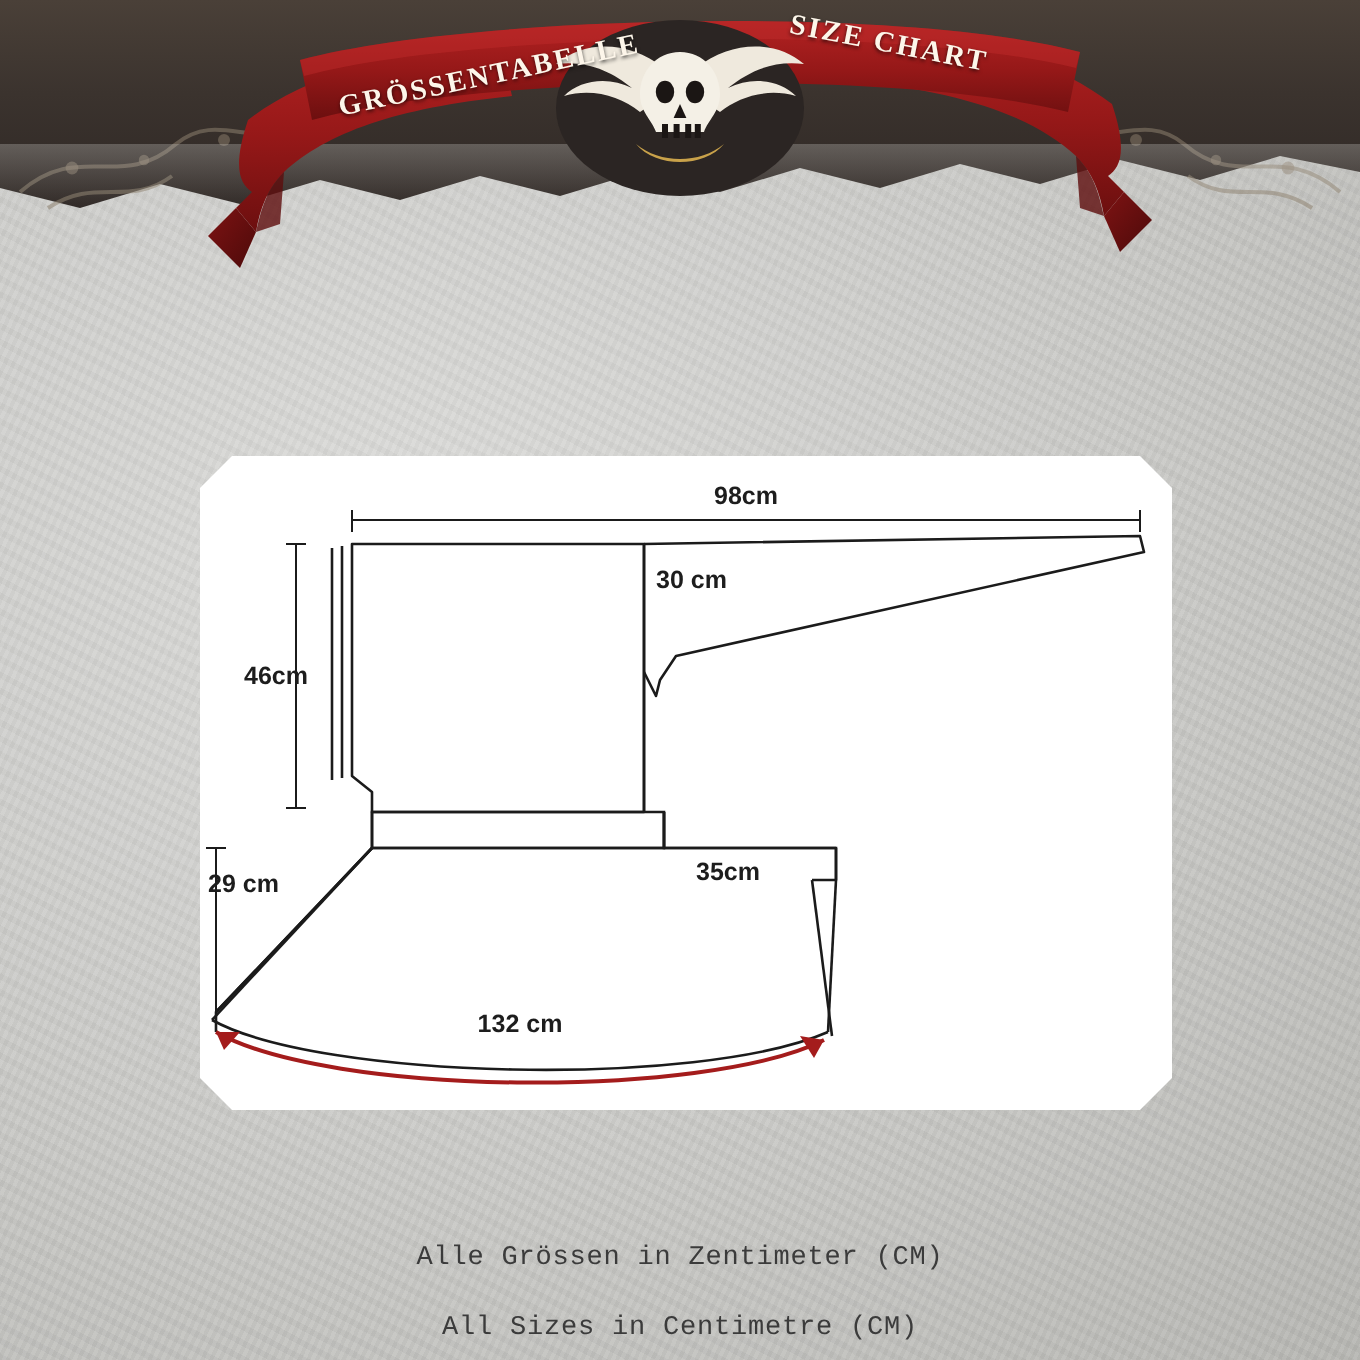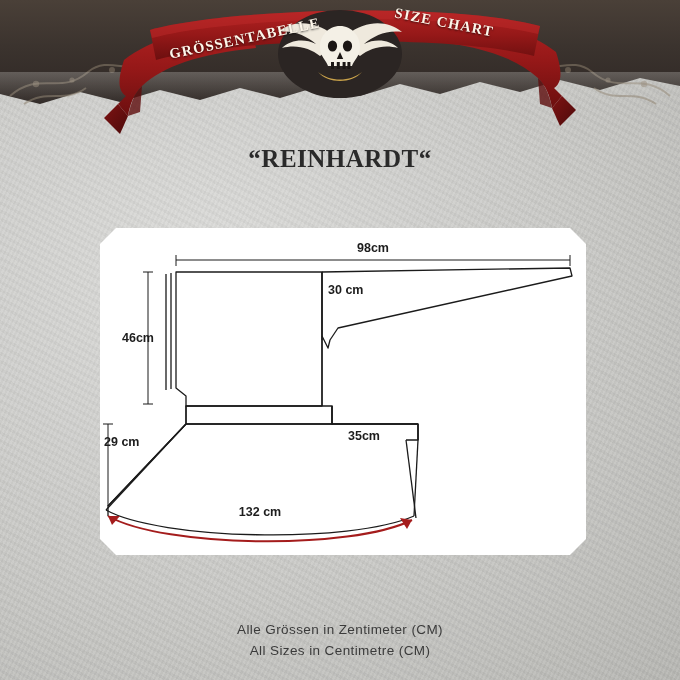--- a/index.html
+++ b/index.html
@@ -222,7 +222,6 @@
   </div>
 
   <div class="titles">
-    <div class="title-main">“REINHARDT“</div>
   </div>
 
   <div class="card-wrap">

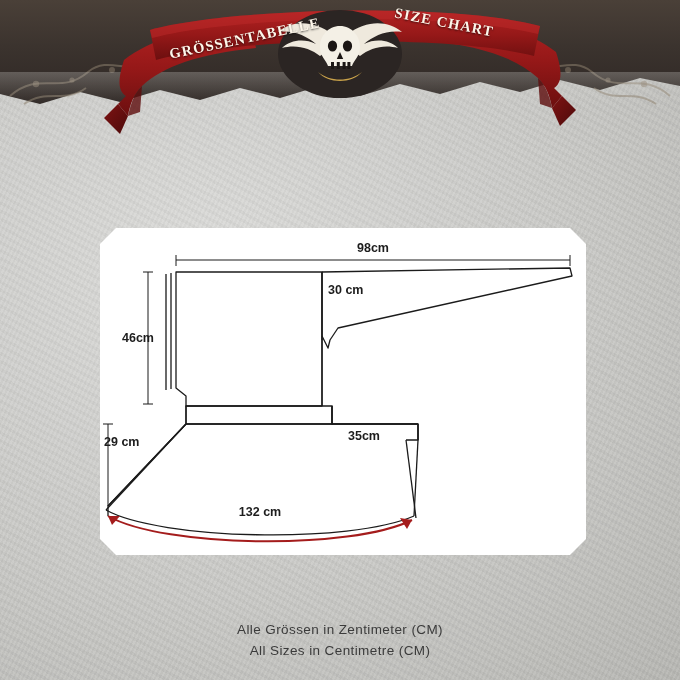--- a/index.html
+++ b/index.html
@@ -112,7 +112,7 @@
     z-index: 4;
   }
   .footer-line {
-    font-family: Liberation Sans, sans-serif;
+    font-family: Liberation Mono, monospace;
     font-size: 13.5px;
     color: #3b3b3b;
     letter-spacing: 0.4px;

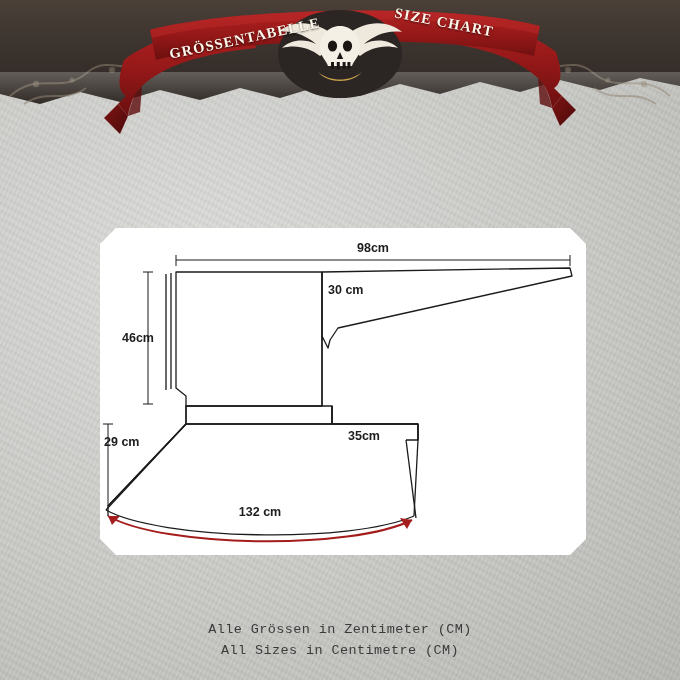--- a/index.html
+++ b/index.html
@@ -117,7 +117,7 @@
     color: #3b3b3b;
     letter-spacing: 0.4px;
   }
-  .footer-line + .footer-line { margin-top: 6px; }
+  .footer-line + .footer-line { margin-top: 20px; }
 
   svg { display: block; }
   .dim {

